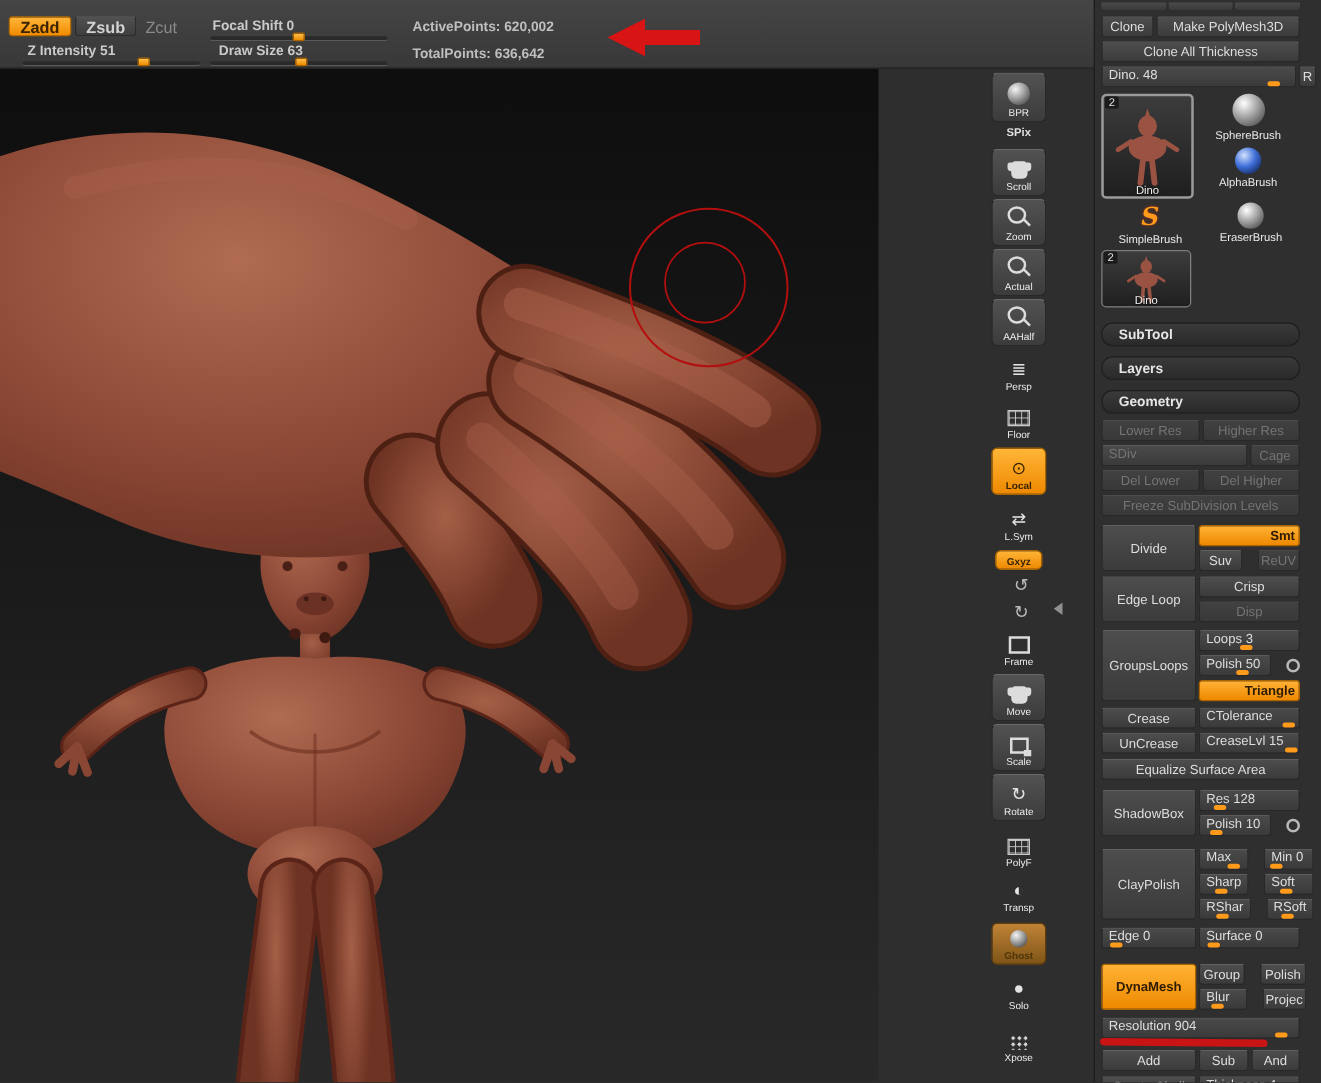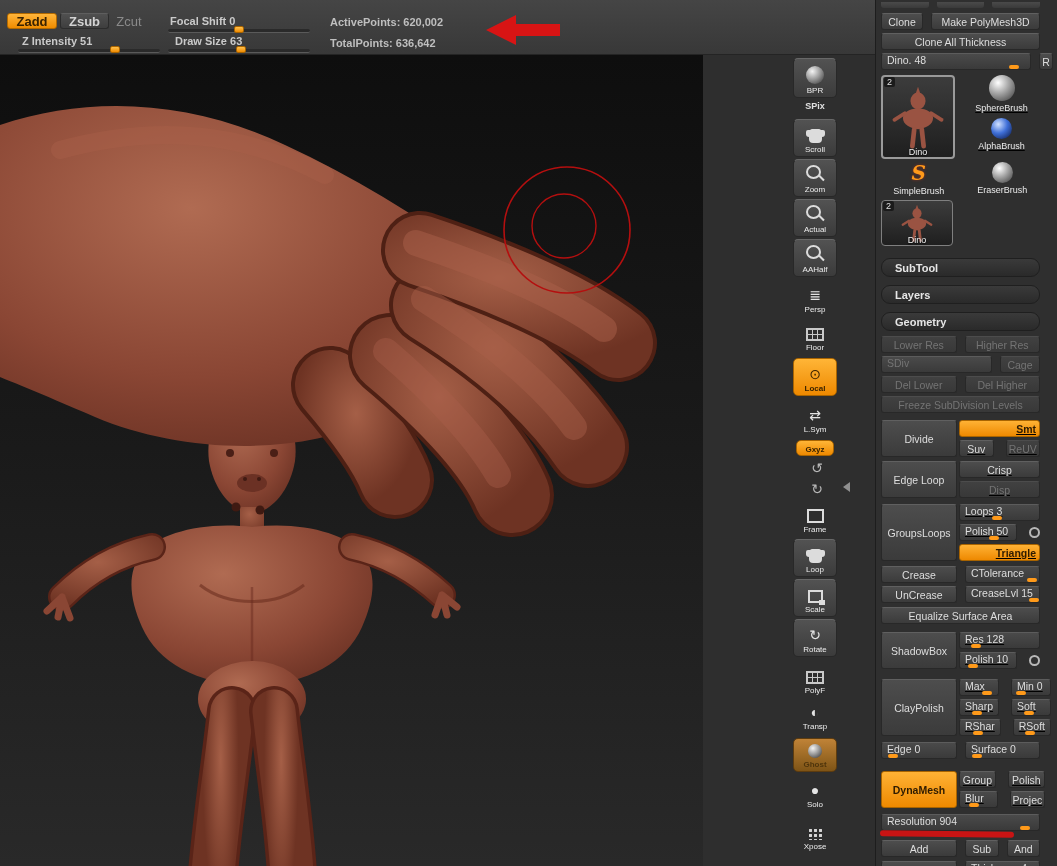--- a/index.html
+++ b/index.html
@@ -55,7 +55,7 @@
   
   #panel{position:absolute;left:875px;top:0;width:182px;height:866px;background:#2f2f2f;
     border-left:1px solid #1d1d1d;box-sizing:border-box;padding:2px 17px 0 5px;}
-  .prow{display:flex;gap:8px;margin-top:3px;}
+  .prow{display:flex;gap:2px;margin-top:3px;}
   .stub{flex:1;height:6px;background:linear-gradient(#4a4a4a,#3a3a3a);border-radius:0 0 3px 3px;}
   .btn{flex:1;height:17px;display:flex;align-items:center;justify-content:center;
     background:linear-gradient(#4d4d4d,#3b3b3b);border:1px solid #282828;border-top-color:#606060;

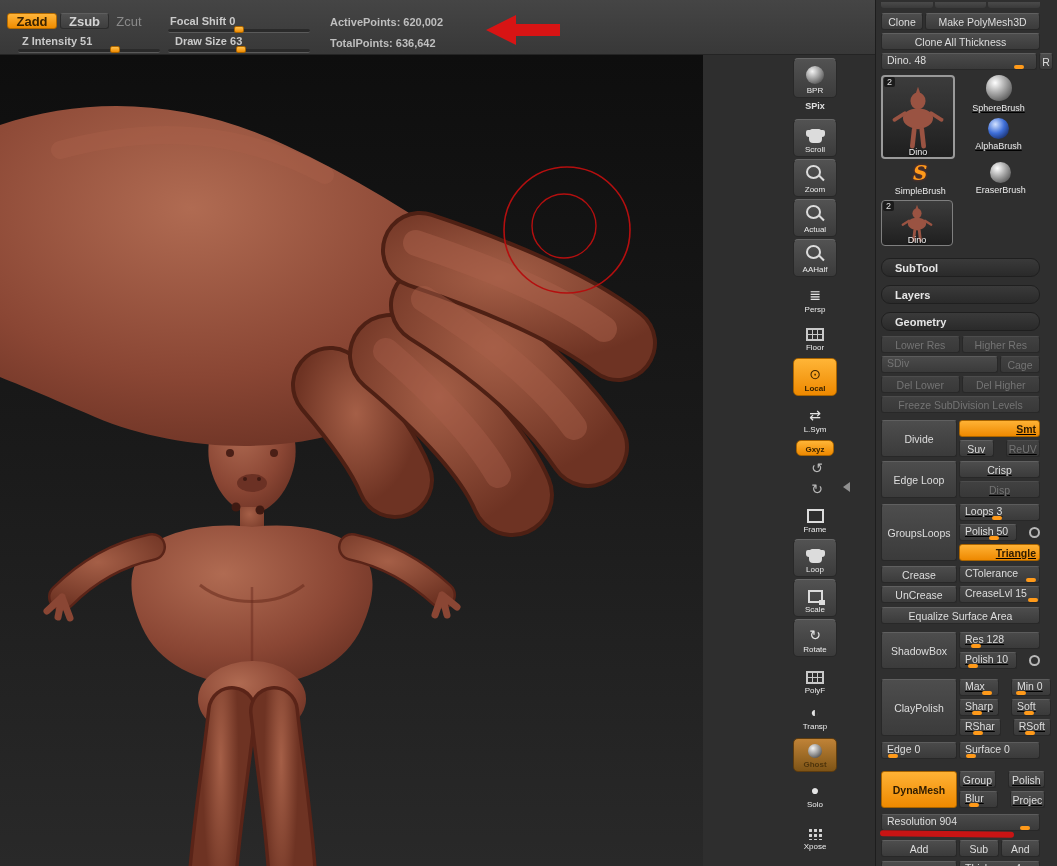--- a/index.html
+++ b/index.html
@@ -73,7 +73,7 @@
     background:linear-gradient(#4d4d4d,#3b3b3b);border:1px solid #282828;border-top-color:#606060;
     border-radius:3px;color:#dedede;font-size:10.5px;box-sizing:border-box;}
   .bigbtn.org{background:linear-gradient(#ffb235,#ee8900);color:#2e1b00;font-weight:bold;border-color:#a96400;}
-  .col{flex:1;display:flex;flex-direction:column;gap:3px;text-decoration:underline;}
+  .col{flex:1;display:flex;flex-direction:column;gap:3px;}
   .col .sub{display:flex;gap:12px;}
   .w76{flex:0 0 76px;}
   .w42{flex:0 0 42px;}

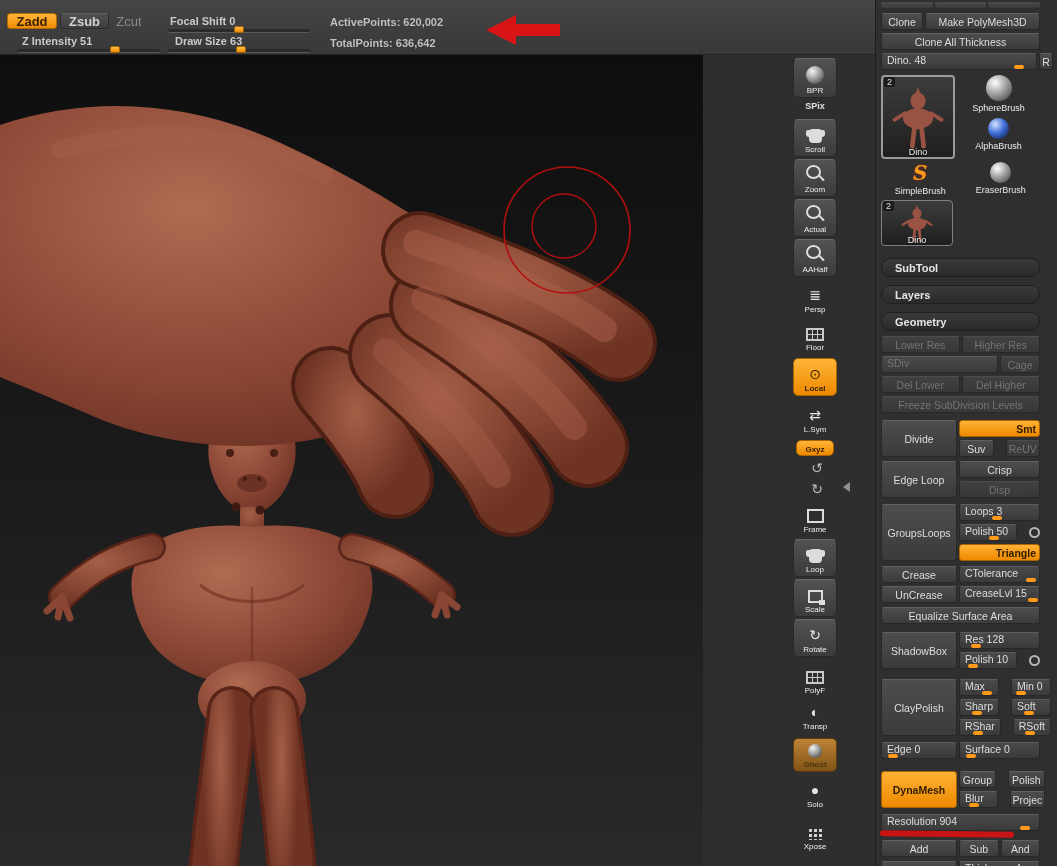--- a/index.html
+++ b/index.html
@@ -254,7 +254,7 @@
   </div>
   <div class="tool" style="top:539px;height:38px;">
     <div class="g-hand"></div>
-    <div class="lbl">Loop</div>
+    <div class="lbl">Move</div>
   </div>
   <div class="tool" style="top:579px;height:38px;">
     <div class="g-scale"></div>

